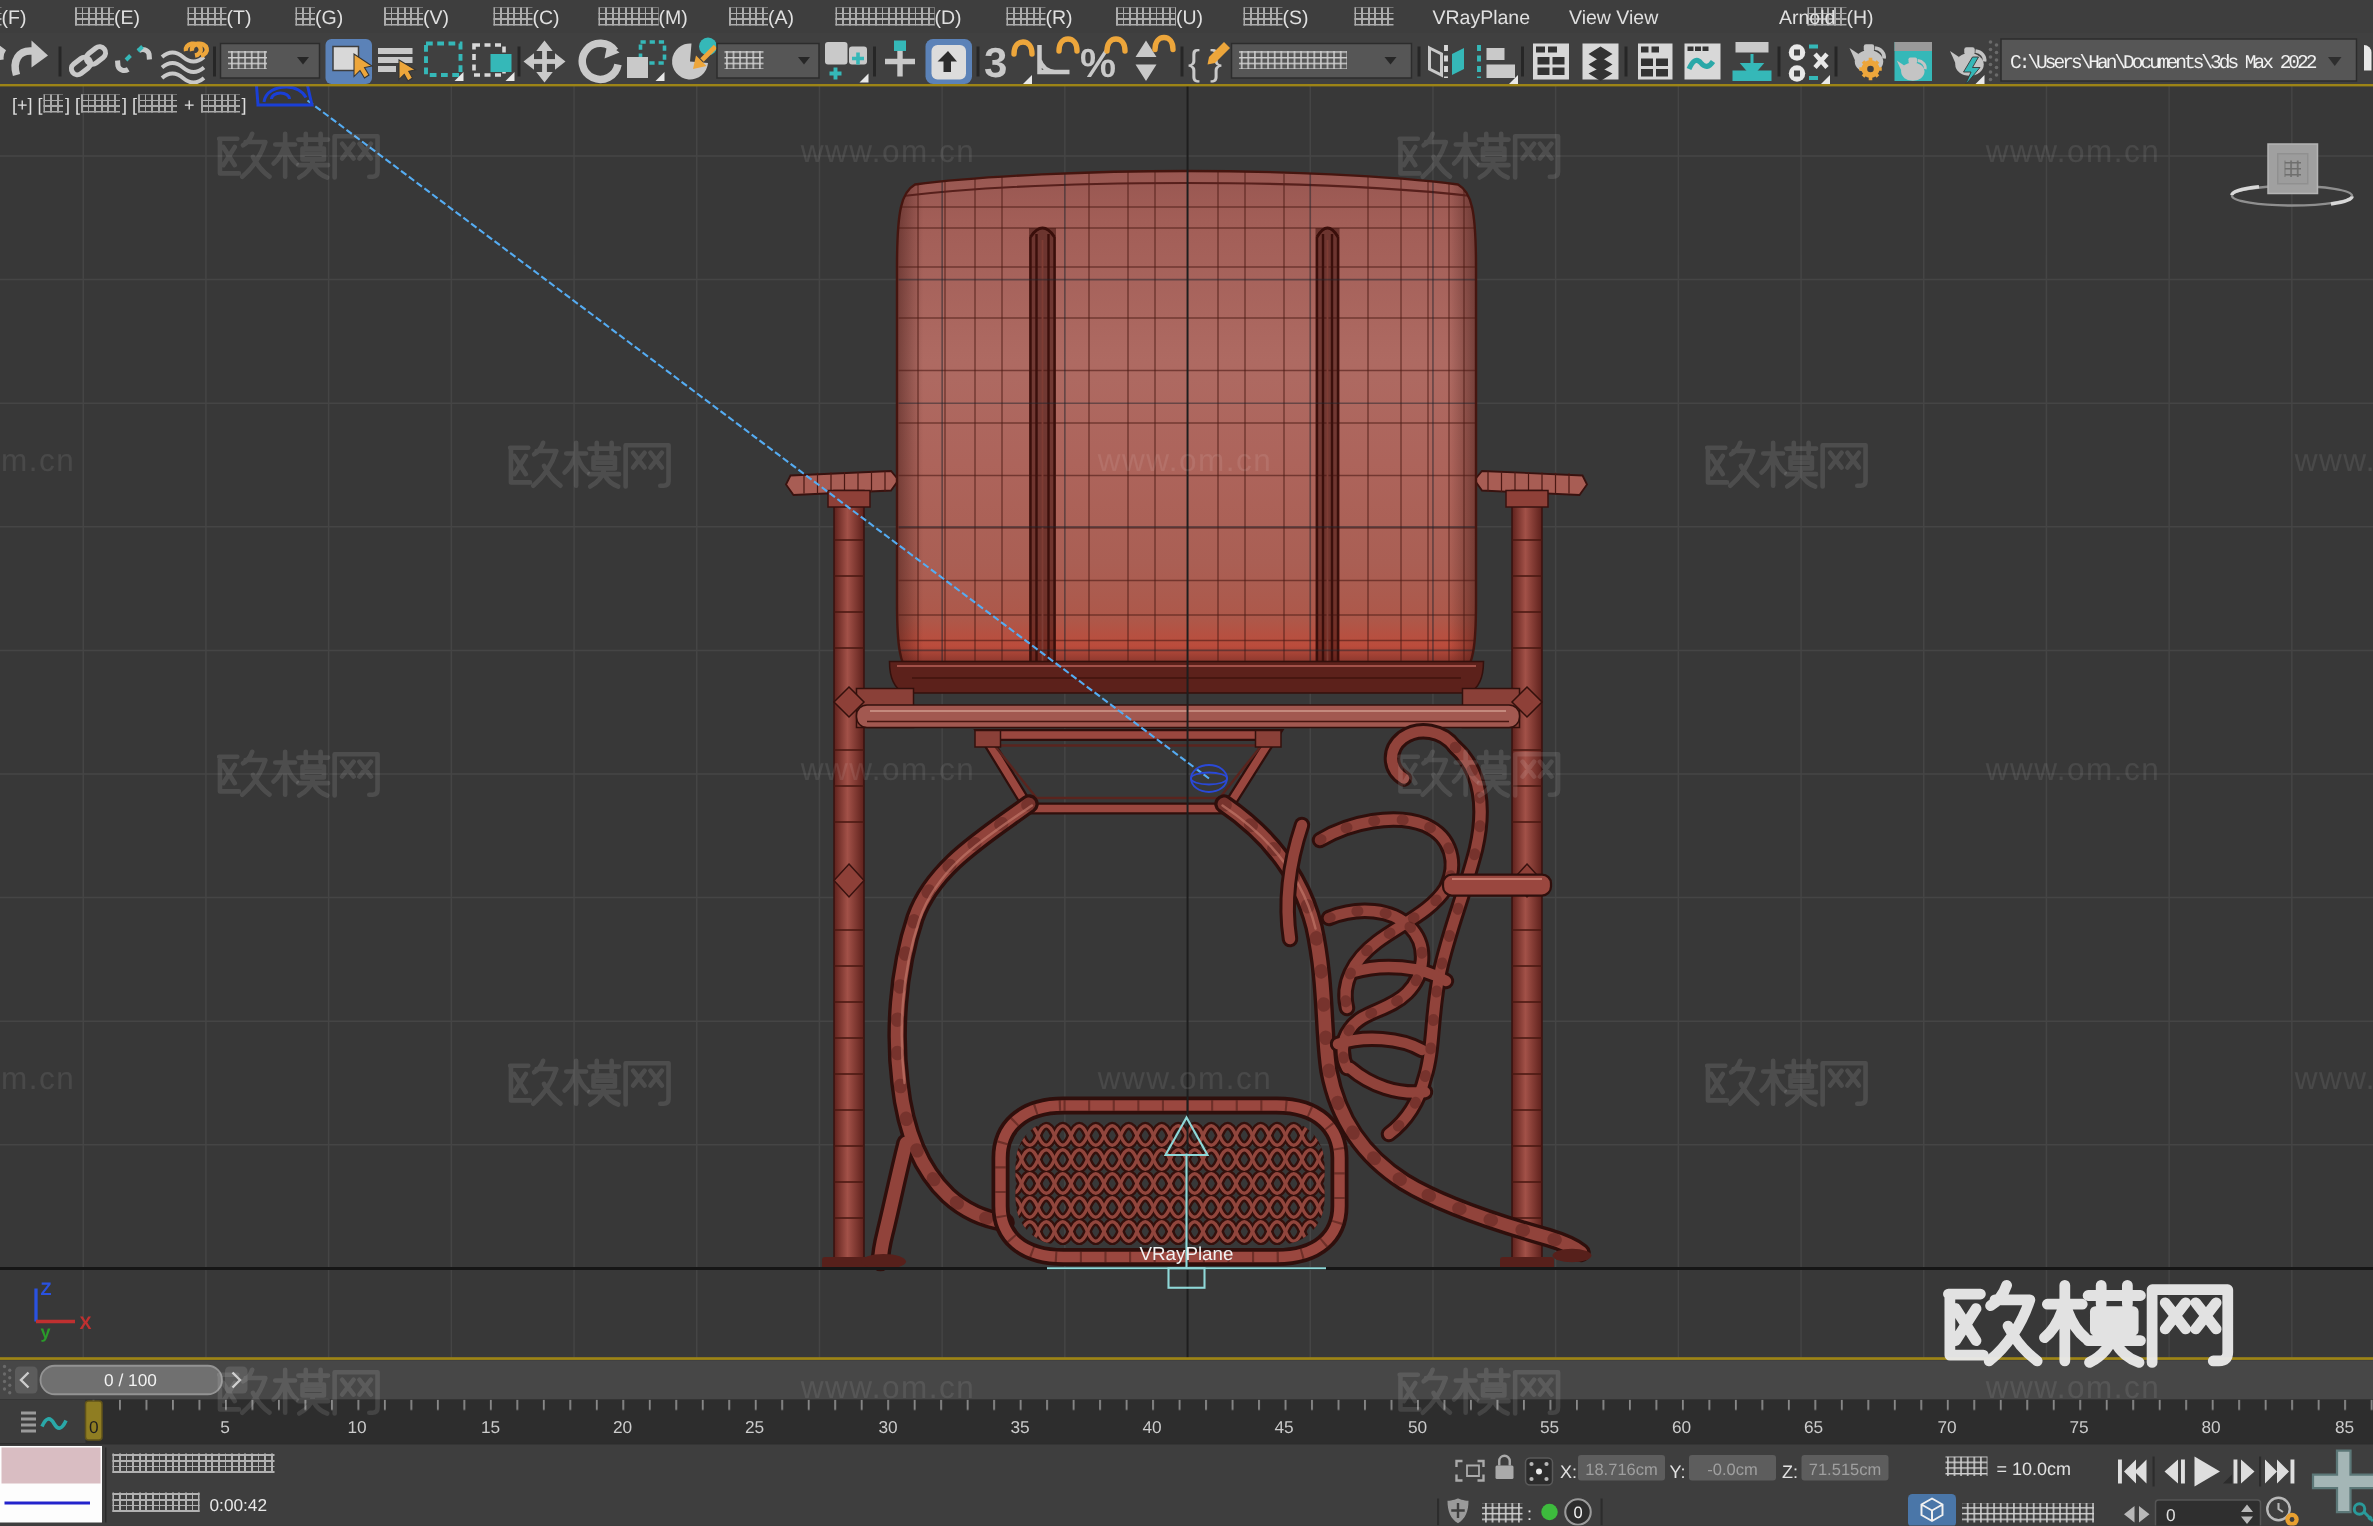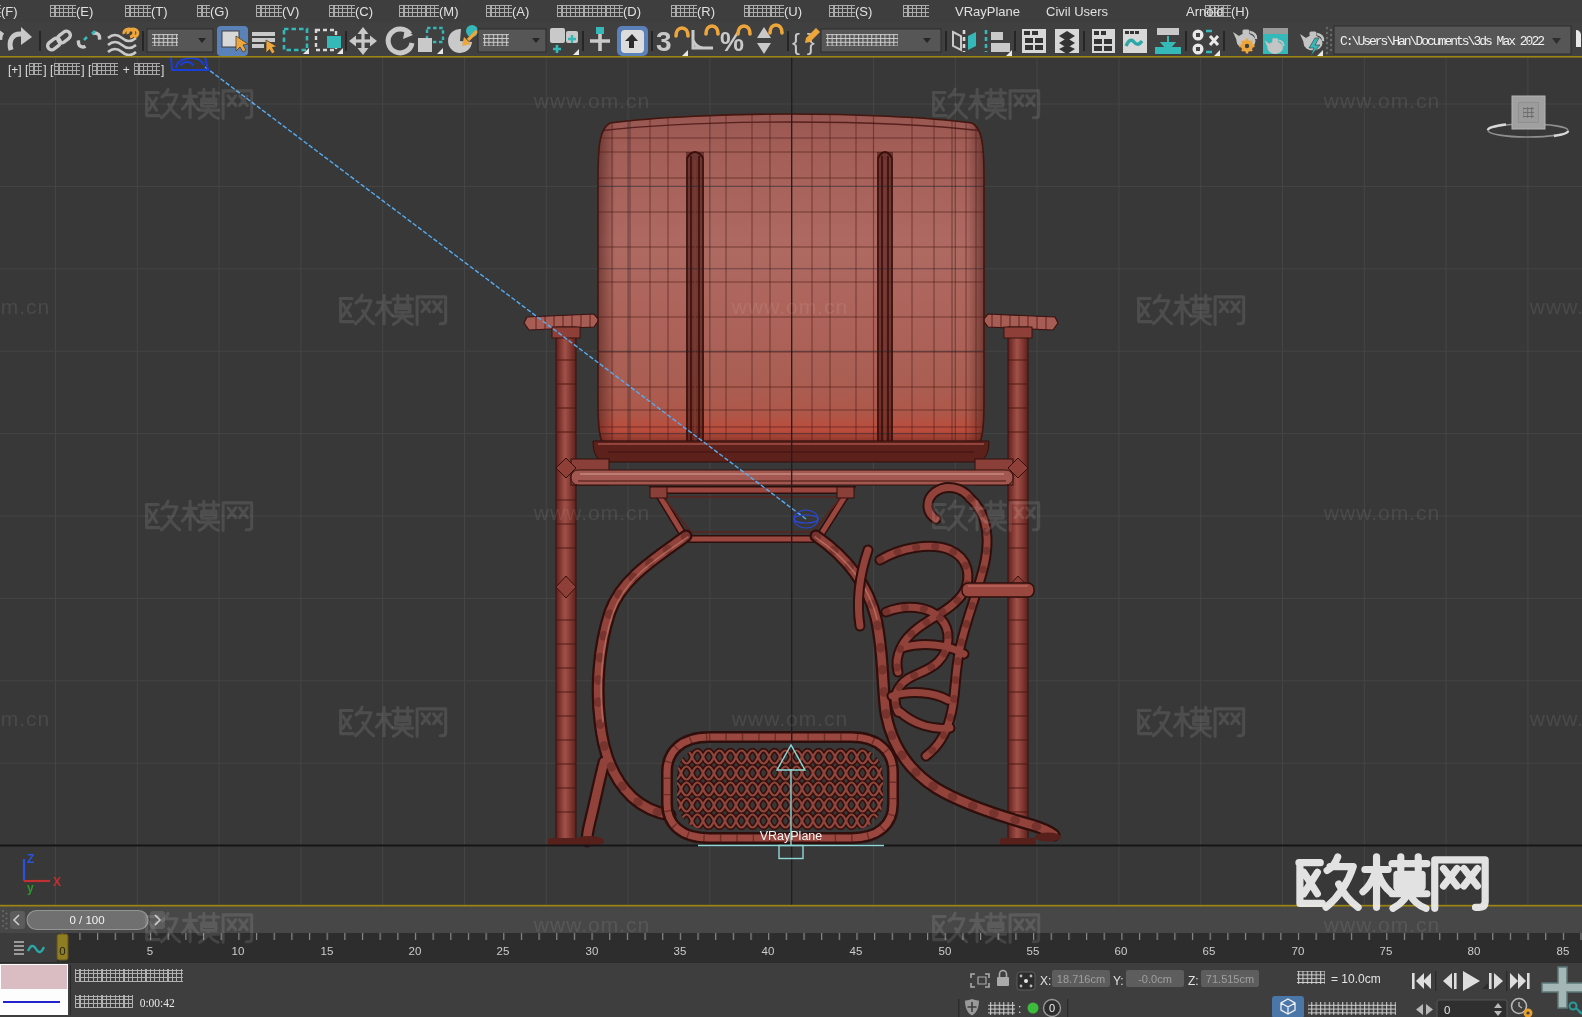--- a/index.html
+++ b/index.html
@@ -31,7 +31,7 @@
 <span class="mi" style="left:829px"><i class="hz" style="width:26px"></i>(S)</span>
 <span class="mi" style="left:903px"><i class="hz" style="width:26px"></i></span>
 <span class="mi" style="left:955px">VRayPlane</span>
-<span class="mi" style="left:1046px">Civil Users</span>
+<span class="mi" style="left:1046px">View View</span>
 <span class="mi" style="left:1186px">Arnold</span>
 <span class="mi" style="left:1205px"><i class="hz" style="width:26px"></i>(H)</span>
 </div>

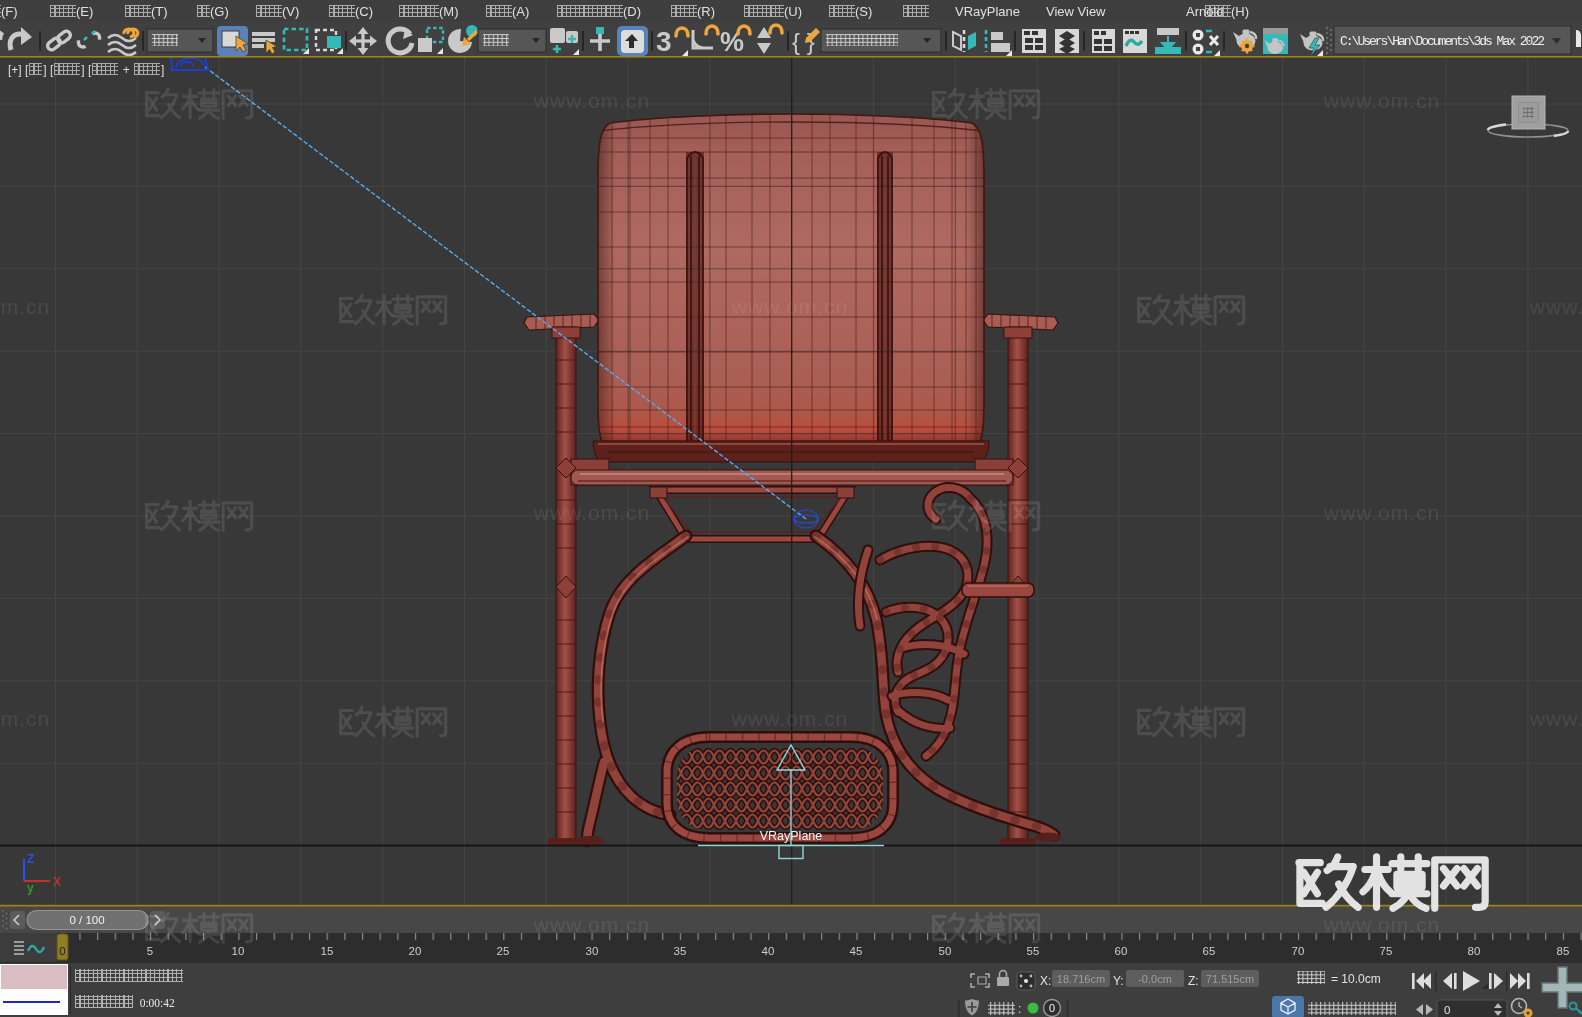--- a/index.html
+++ b/index.html
@@ -525,7 +525,7 @@
 <div class="abs" style="left:3px;top:38px;width:57px;height:2px;background:#2323cc"></div>
 <div class="abs" style="left:70px;top:2px;width:1px;height:50px;background:#2a2a2a"></div>
 <div class="abs" style="left:75px;top:6px;color:#e8e8e8"><i class="hz" style="width:108px;height:13px"></i></div>
-<div class="abs" style="left:75px;top:32px;color:#e8e8e8"><i class="hz" style="width:58px;height:13px"></i>&nbsp;&nbsp;<span style="font-family:Liberation Serif, serif;font-size:11.5px">0:00:42</span></div>
+<div class="abs" style="left:75px;top:32px;color:#e8e8e8"><i class="hz" style="width:58px;height:13px"></i>&nbsp;&nbsp;<span style="font-family:Liberation Sans, sans-serif;font-size:11.5px">0:00:42</span></div>
 <svg class="abs" style="left:940px;top:0" width="642" height="55" viewBox="940 0 642 55">
 <defs>
           <pattern id="hzs" width="4.4" height="3.8" patternUnits="userSpaceOnUse">

